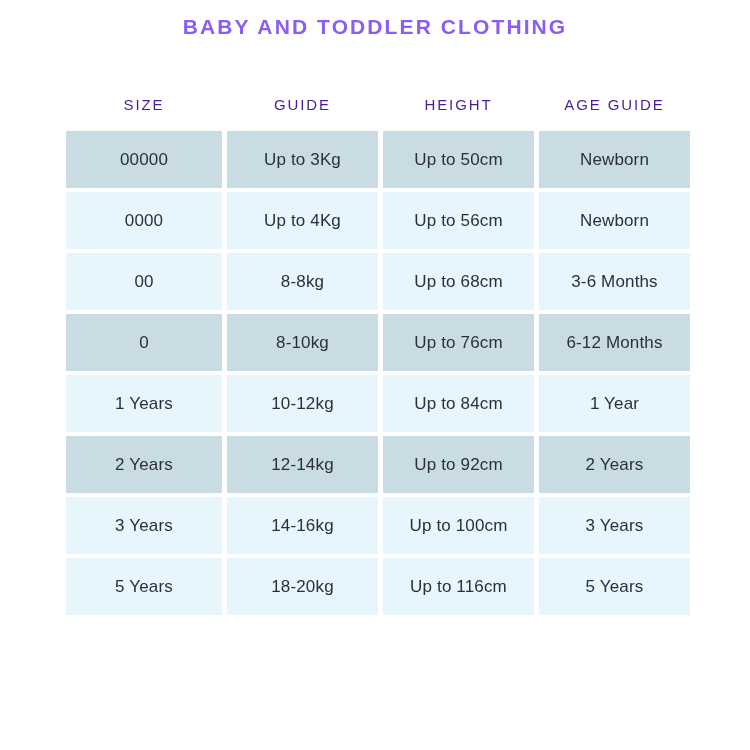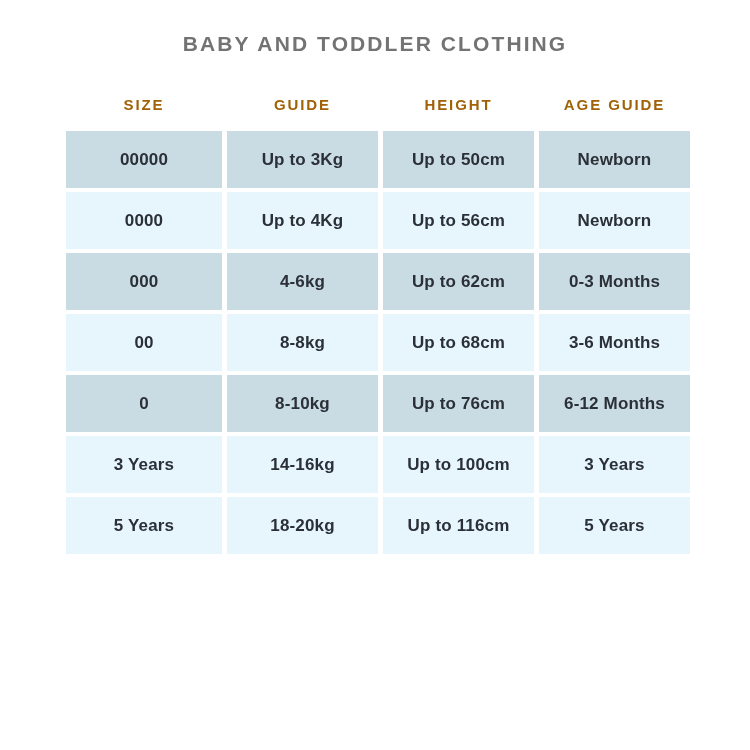--- a/index.html
+++ b/index.html
@@ -22,14 +22,14 @@
   }
   .chart-title {
     position: absolute;
-    top: 31px;
+    top: 14px;
     left: 0;
     width: 750px;
     text-align: center;
     font-size: 21px;
     font-weight: bold;
     letter-spacing: 2.1px;
-    color: #737373;
+    color: #8b5cf6;
     line-height: 26px;
   }
   .size-table {

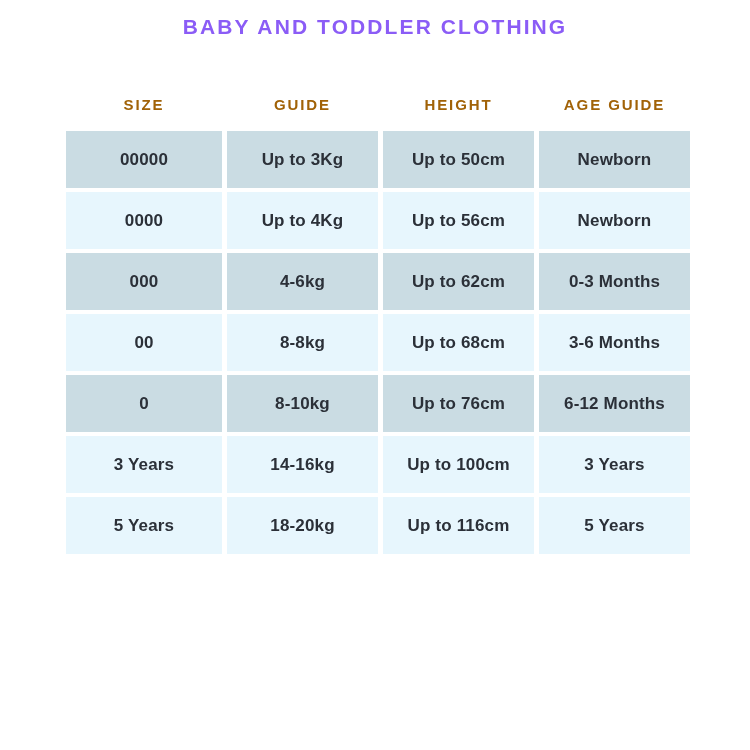--- a/index.html
+++ b/index.html
@@ -44,9 +44,9 @@
   .size-table th {
     padding: 0 0 14px 0;
     font-size: 15px;
-    font-weight: bold;
+    font-weight: normal;
     letter-spacing: 1.9px;
-    color: #a16207;
+    color: #4c1d95;
     text-align: center;
     background: #ffffff;
     vertical-align: bottom;

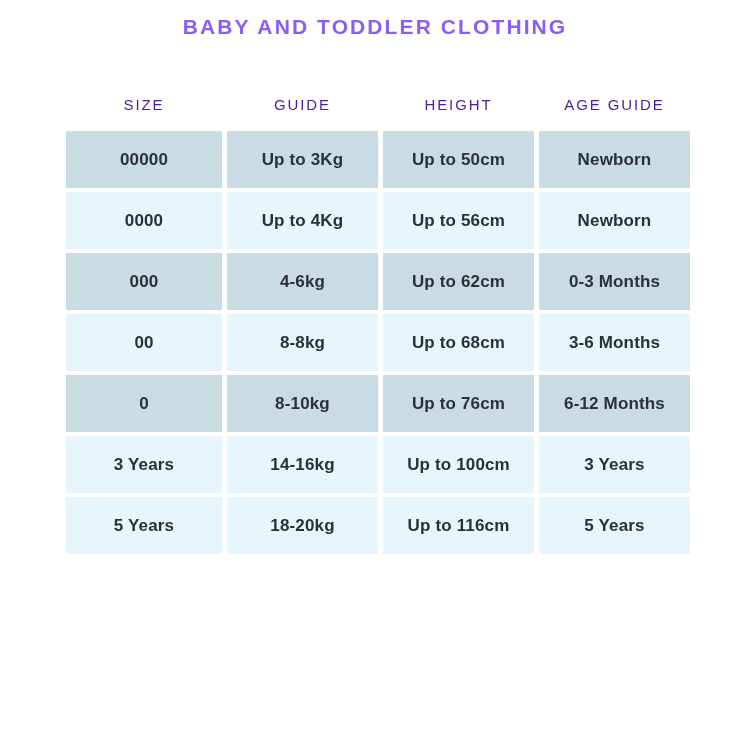--- a/index.html
+++ b/index.html
@@ -56,7 +56,7 @@
     text-align: center;
     vertical-align: middle;
     font-size: 17px;
-    font-weight: bold;
+    font-weight: normal;
     color: #2b3038;
     letter-spacing: 0.15px;
   }

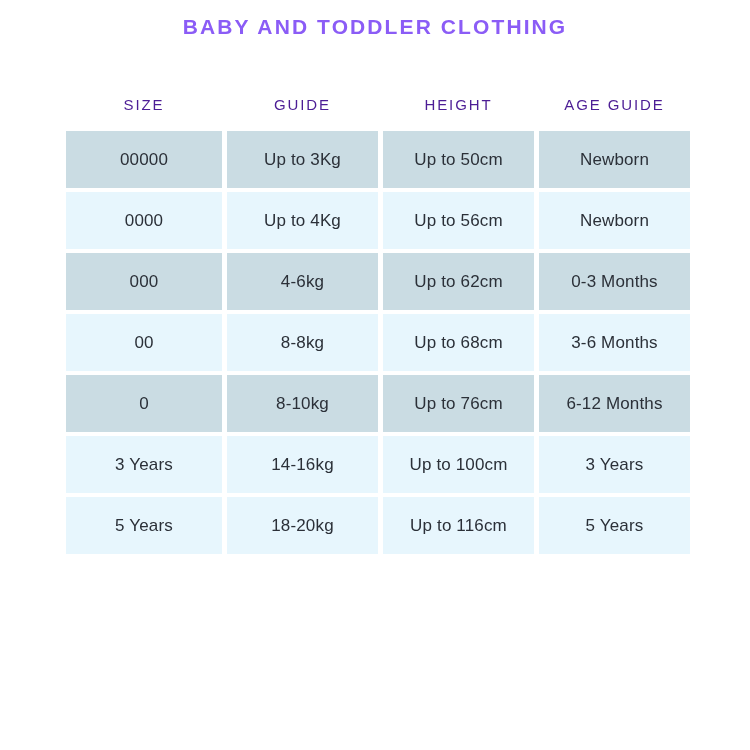--- a/index.html
+++ b/index.html
@@ -107,12 +107,6 @@
         <td>Up to 56cm</td>
         <td>Newborn</td>
       </tr>
-      <tr class="row-dark">
-        <td>000</td>
-        <td>4-6kg</td>
-        <td>Up to 62cm</td>
-        <td>0-3 Months</td>
-      </tr>
       <tr class="row-light">
         <td>00</td>
         <td>8-8kg</td>

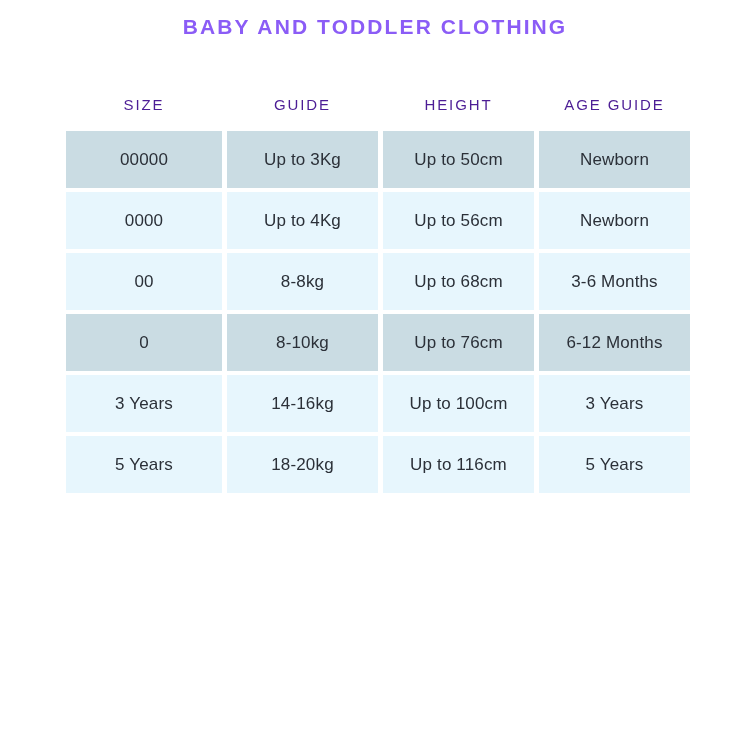--- a/index.html
+++ b/index.html
@@ -120,6 +120,12 @@
         <td>6-12 Months</td>
       </tr>
       <tr class="row-light">
+        <td>1 Years</td>
+        <td>10-12kg</td>
+        <td>Up to 84cm</td>
+        <td>1 Year</td>
+      </tr>
+      <tr class="row-light">
         <td>3 Years</td>
         <td>14-16kg</td>
         <td>Up to 100cm</td>

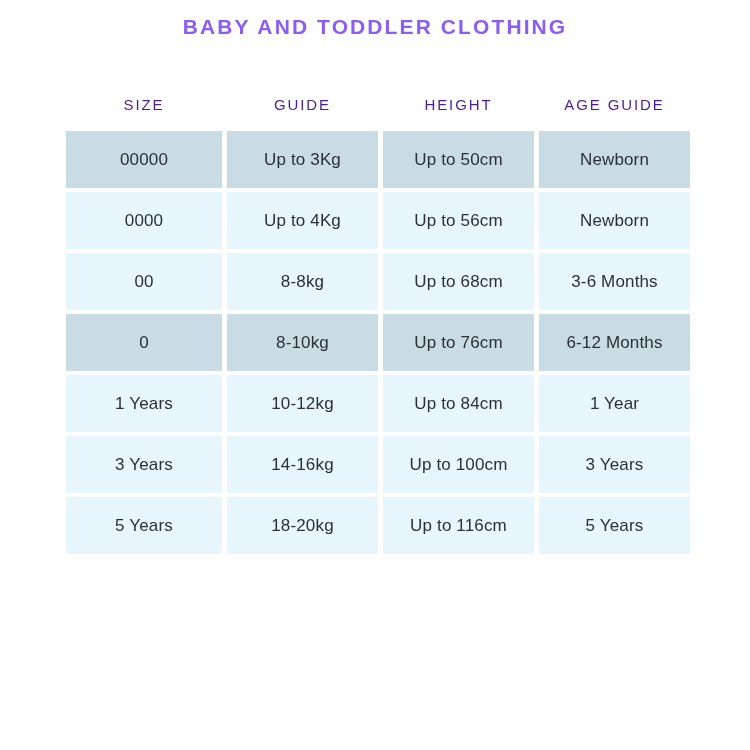--- a/index.html
+++ b/index.html
@@ -125,6 +125,12 @@
         <td>Up to 84cm</td>
         <td>1 Year</td>
       </tr>
+      <tr class="row-dark">
+        <td>2 Years</td>
+        <td>12-14kg</td>
+        <td>Up to 92cm</td>
+        <td>2 Years</td>
+      </tr>
       <tr class="row-light">
         <td>3 Years</td>
         <td>14-16kg</td>

